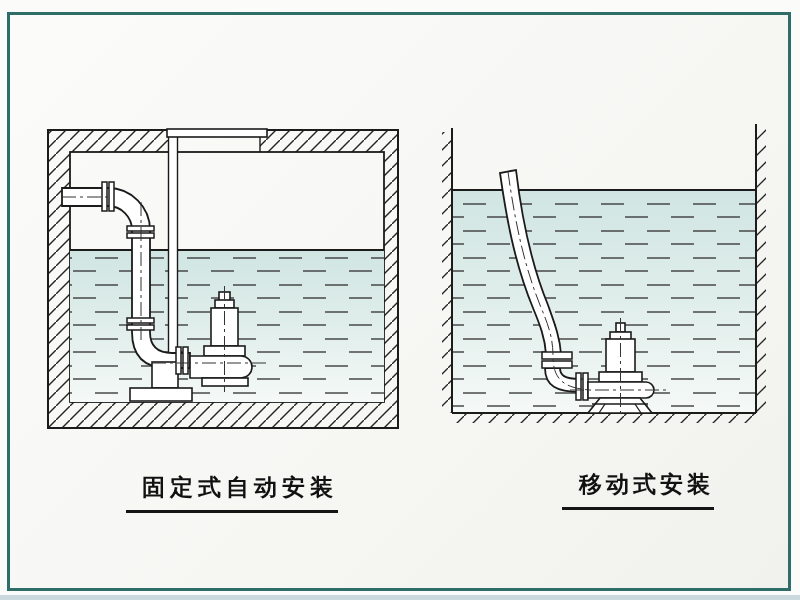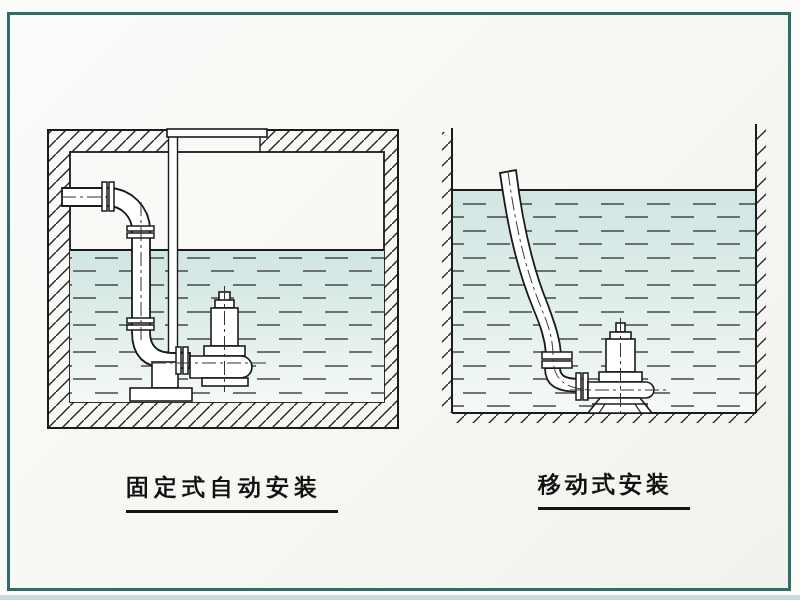--- a/index.html
+++ b/index.html
@@ -18,7 +18,7 @@
   svg.canvas{position:absolute;left:0;top:0;}
   .caption{
     position:absolute;
-    text-align:left;
+    text-align:right;
     font-size:23px;font-weight:bold;color:#111;
     border-bottom:3px solid #151515;
     padding-bottom:7px;

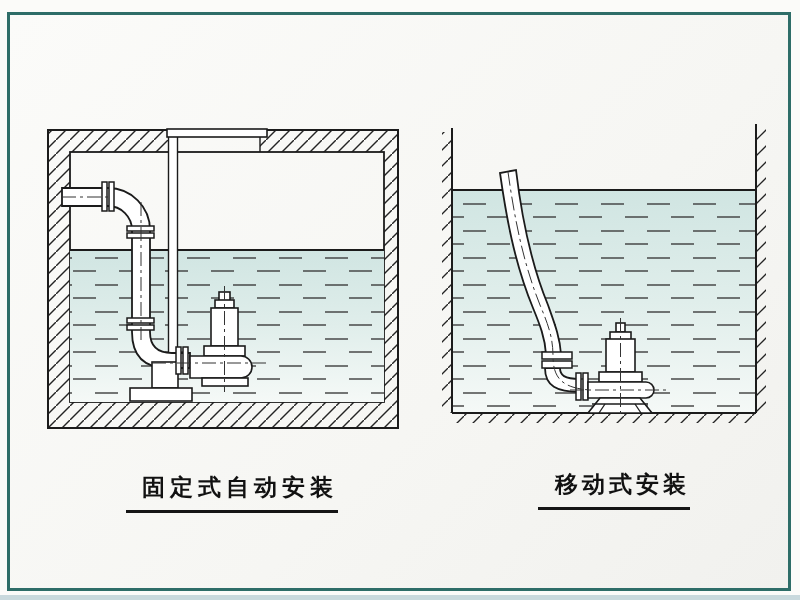--- a/index.html
+++ b/index.html
@@ -25,7 +25,7 @@
     white-space:nowrap;
   }
   .caption.fixed{left:126px;top:472px;width:212px;letter-spacing:5px;}
-  .caption.mobile{left:538px;top:469px;width:152px;letter-spacing:4px;}
+  .caption.mobile{left:562px;top:469px;width:152px;letter-spacing:4px;}
 </style>
 </head>
 <body>

